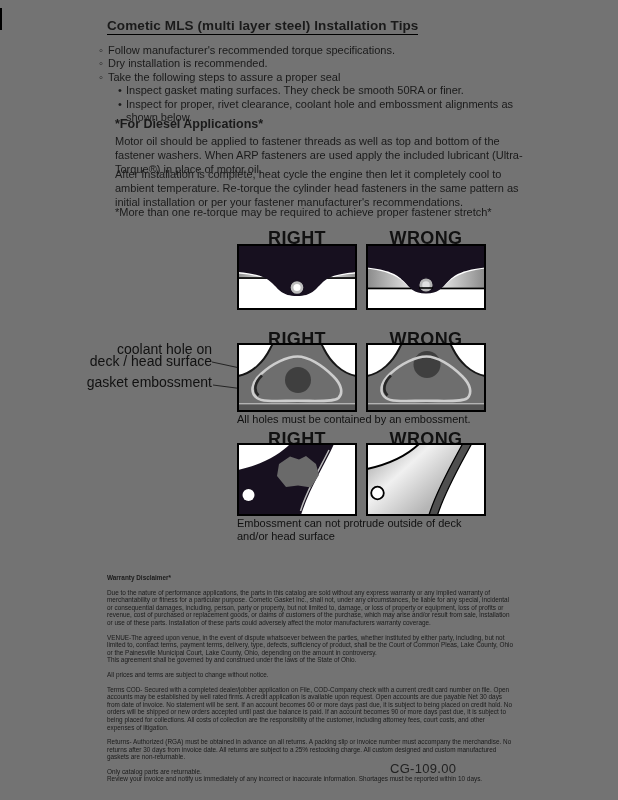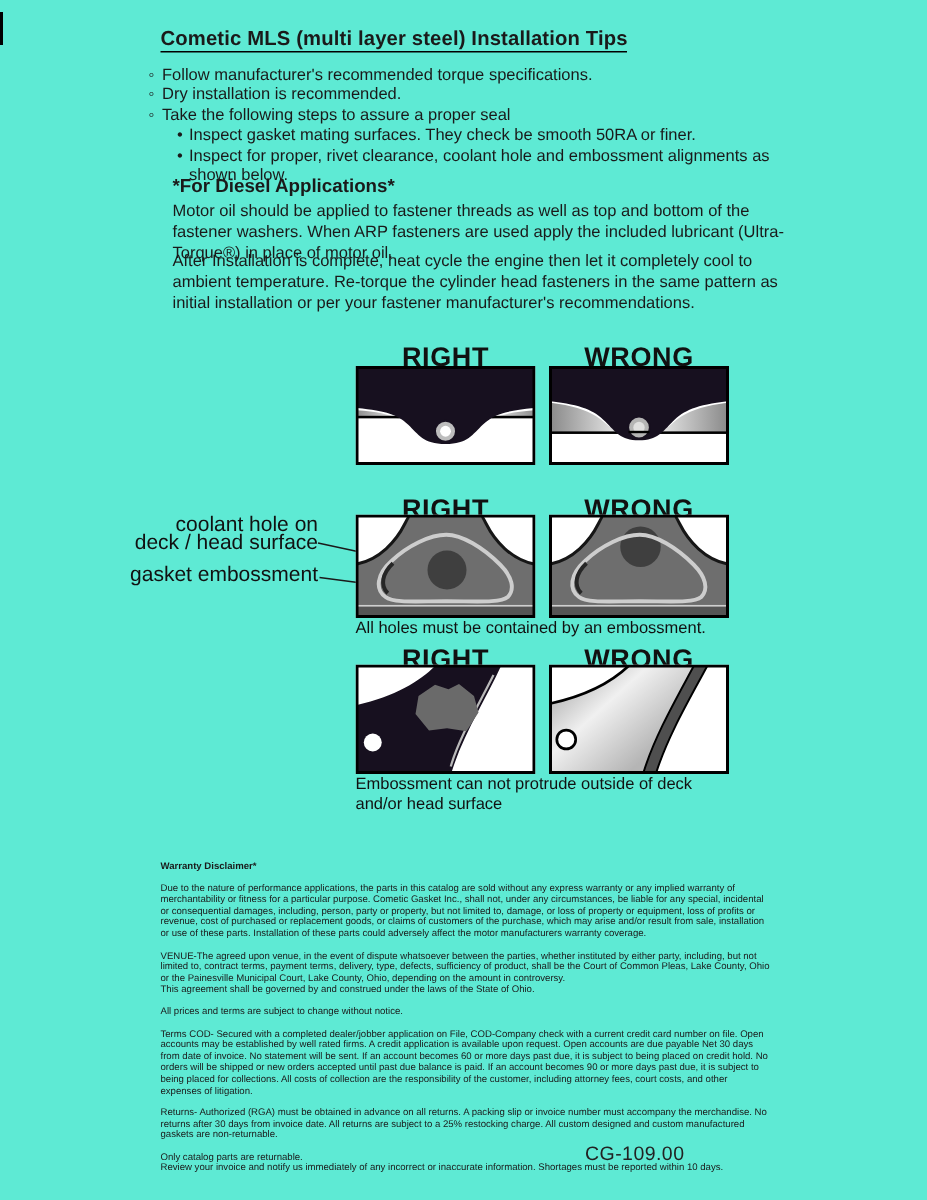--- a/index.html
+++ b/index.html
@@ -4,7 +4,7 @@
 <style>
   html,body{margin:0;padding:0;background:#e8e8e8;}
   #page{
-    position:relative;width:618px;height:800px;background:#5eead4;
+    position:relative;width:618px;height:800px;background:#737373;
     font-family:"Liberation Sans","DejaVu Sans",sans-serif;color:#1a1a1a;
     overflow:hidden;margin:0 auto;
   }

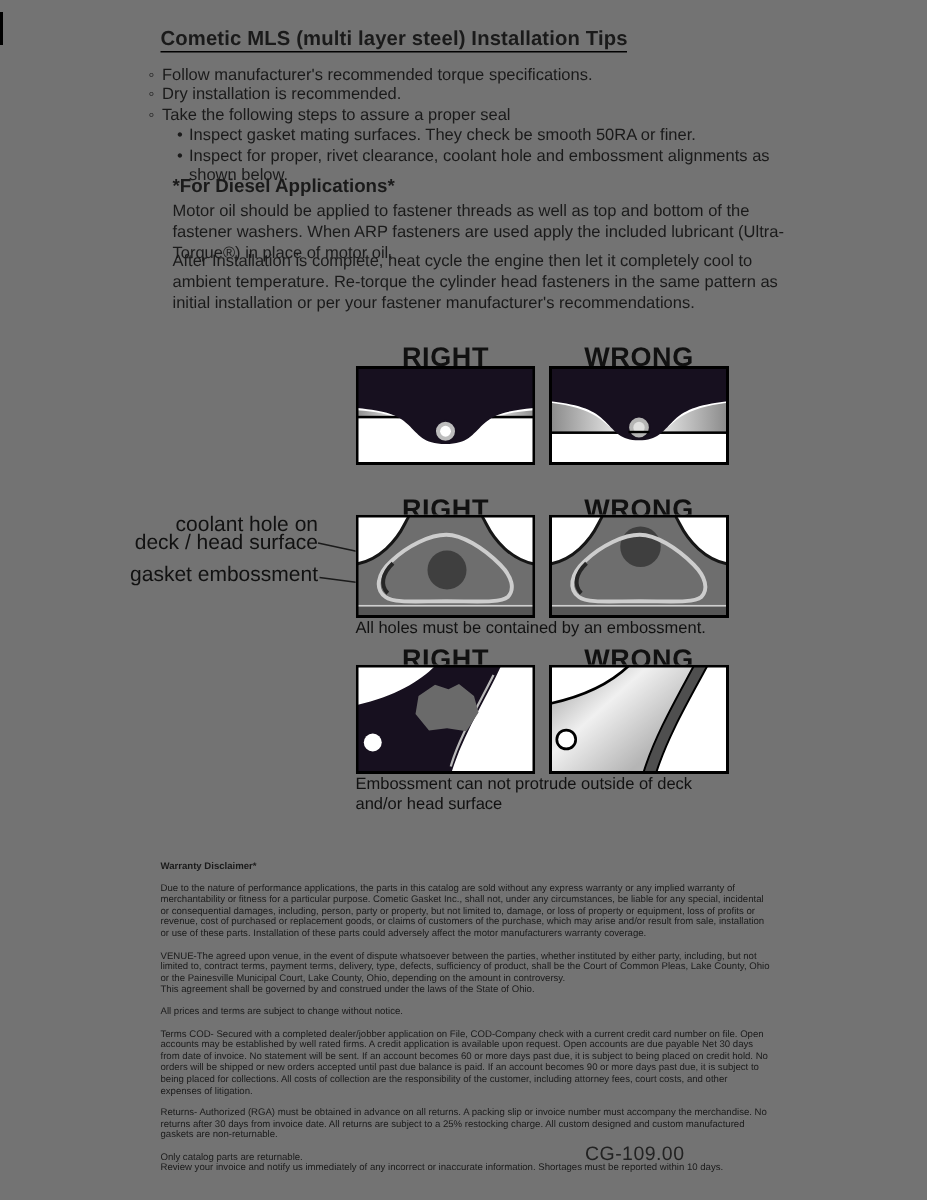--- a/index.html
+++ b/index.html
@@ -69,6 +69,7 @@
   <div id="diesel-heading" class="abs">*For Diesel Applications*</div>
   <div id="diesel-para2" class="abs body-para">After Installation is complete, heat cycle the engine then let it completely cool to ambient temperature. Re-torque the cylinder head fasteners in the same pattern as initial installation or per your fastener manufacturer's recommendations.</div>
   <div id="diesel-para1" class="abs body-para">Motor oil should be applied to fastener threads as well as top and bottom of the fastener washers. When ARP fasteners are used apply the included lubricant (Ultra-Torque®) in place of motor oil.</div>
+  <div id="diesel-note" class="abs body-para">*More than one re-torque may be required to achieve proper fastener stretch*</div>
 
   <div class="abs rw-label" style="left:237px;top:228px;">RIGHT</div>
   <div class="abs rw-label" style="left:366px;top:228px;">WRONG</div>

